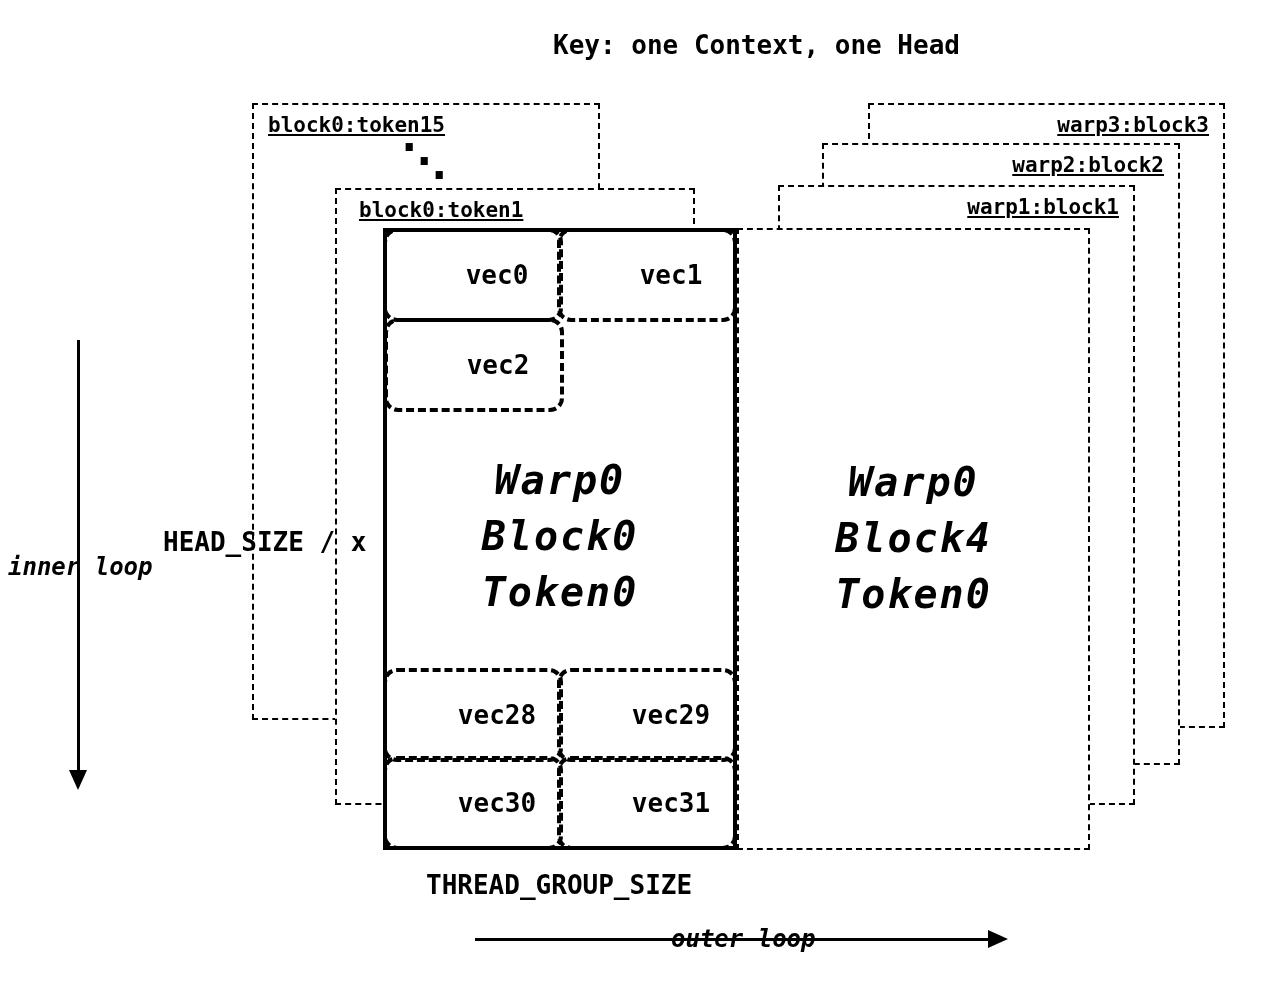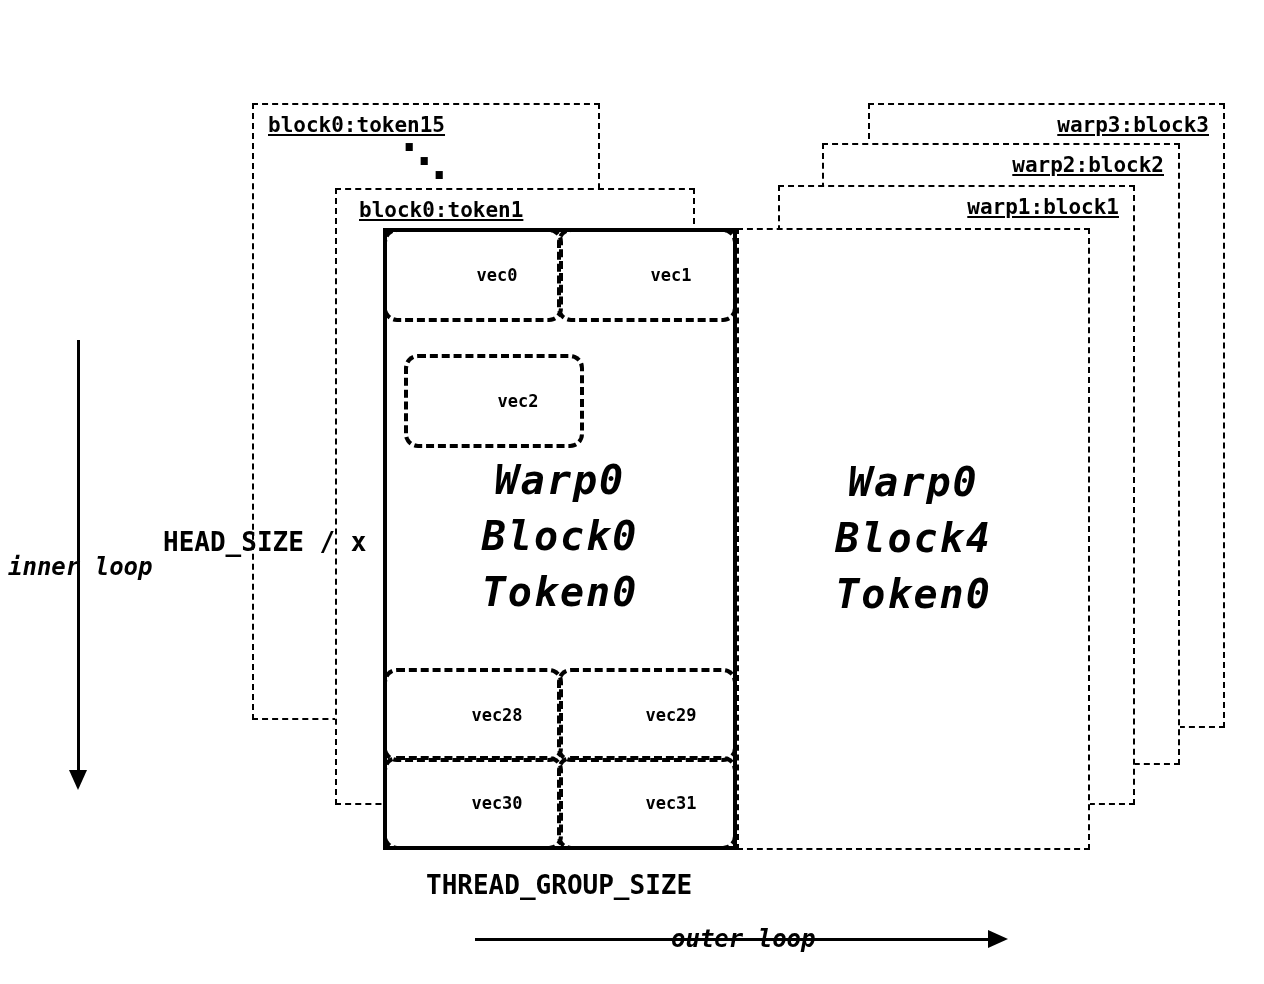--- a/index.html
+++ b/index.html
@@ -52,6 +52,7 @@
 
 <div class="canvas">
 
+  <div class="axis-label" style="left:553px; top:30px;">Key: one Context, one Head</div>
 
   <div class="rect thin" style="left:252px; top:103px; width:348px; height:617px; z-index:1;">
     <span class="lbl tl">block0:token15</span>

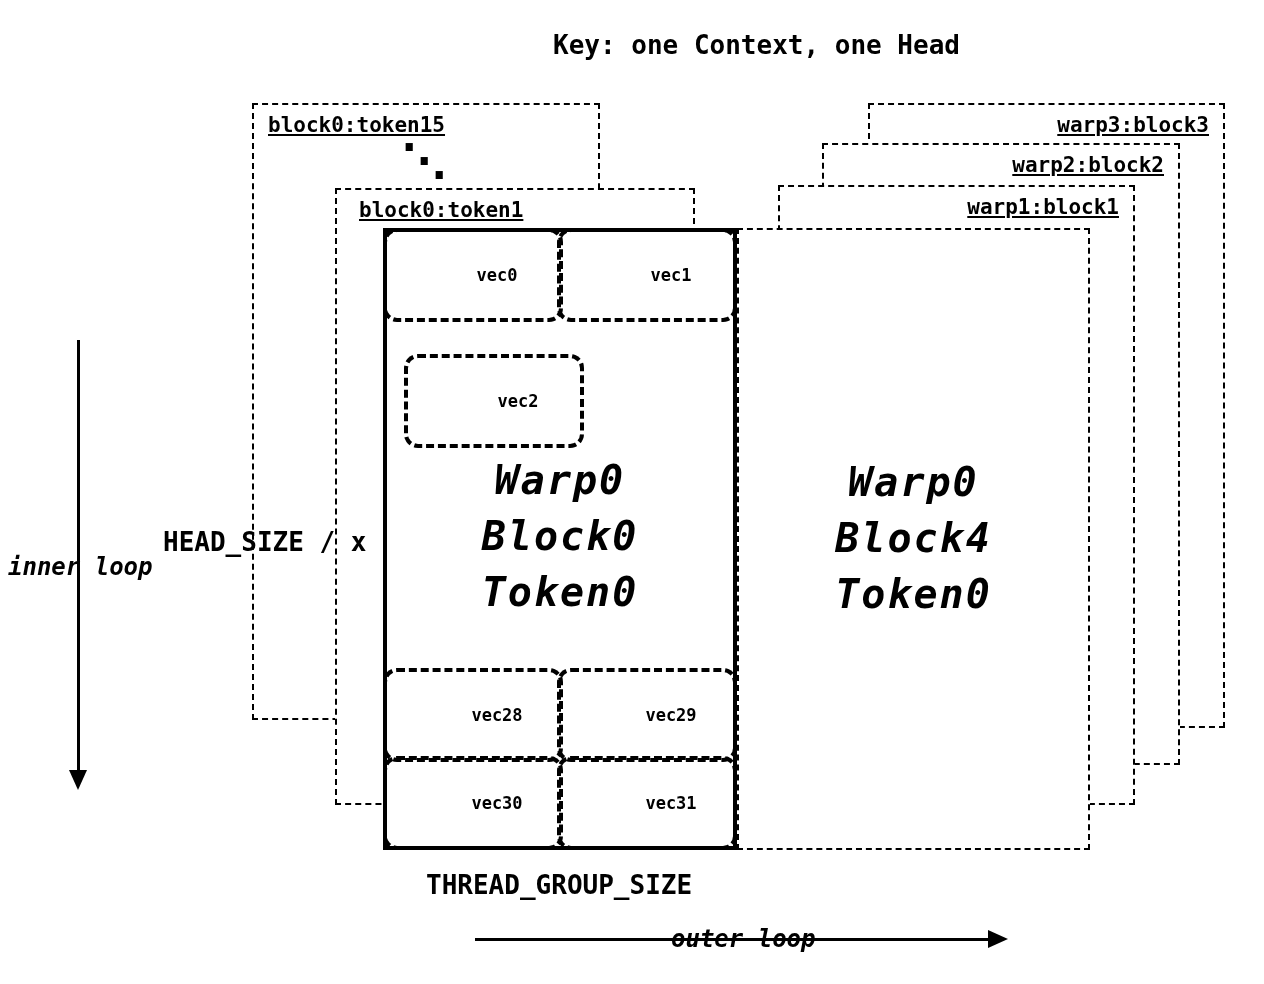--- a/index.html
+++ b/index.html
@@ -23,7 +23,7 @@
     position:absolute; z-index:7;
     border:4px dashed #000; border-radius:14px;
     display:flex; align-items:center; justify-content:center;
-    font-weight:bold; font-size:17px; background:transparent;padding-left:48px;
+    font-weight:bold; font-size:26px; background:transparent;padding-left:48px;
   }
 
   .center-text {

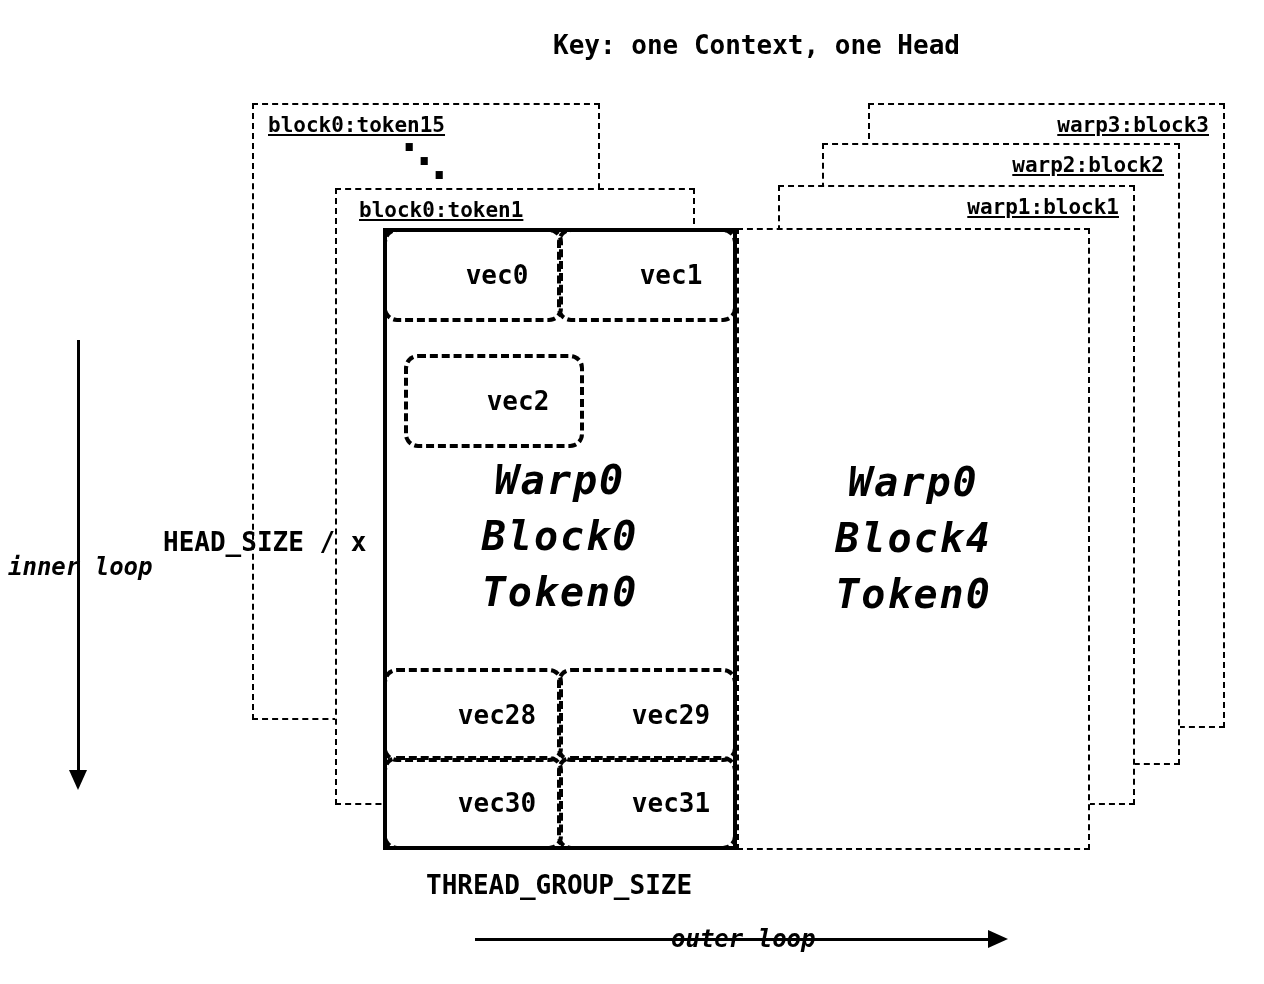--- a/index.html
+++ b/index.html
@@ -96,7 +96,7 @@
 
   <div class="vec" style="left:383px; top:228px; width:180px; height:94px;">vec0</div>
   <div class="vec" style="left:557px; top:228px; width:180px; height:94px;">vec1</div>
-  <div class="vec" style="left:404px; top:318px; width:180px; height:94px;margin-top:36px;">vec2</div>
+  <div class="vec" style="left:384px; top:318px; width:180px; height:94px;">vec2</div>
 
   <div class="vec" style="left:383px; top:668px; width:180px; height:94px;text-align:center;">vec28</div>
   <div class="vec" style="left:557px; top:668px; width:180px; height:94px;">vec29</div>

